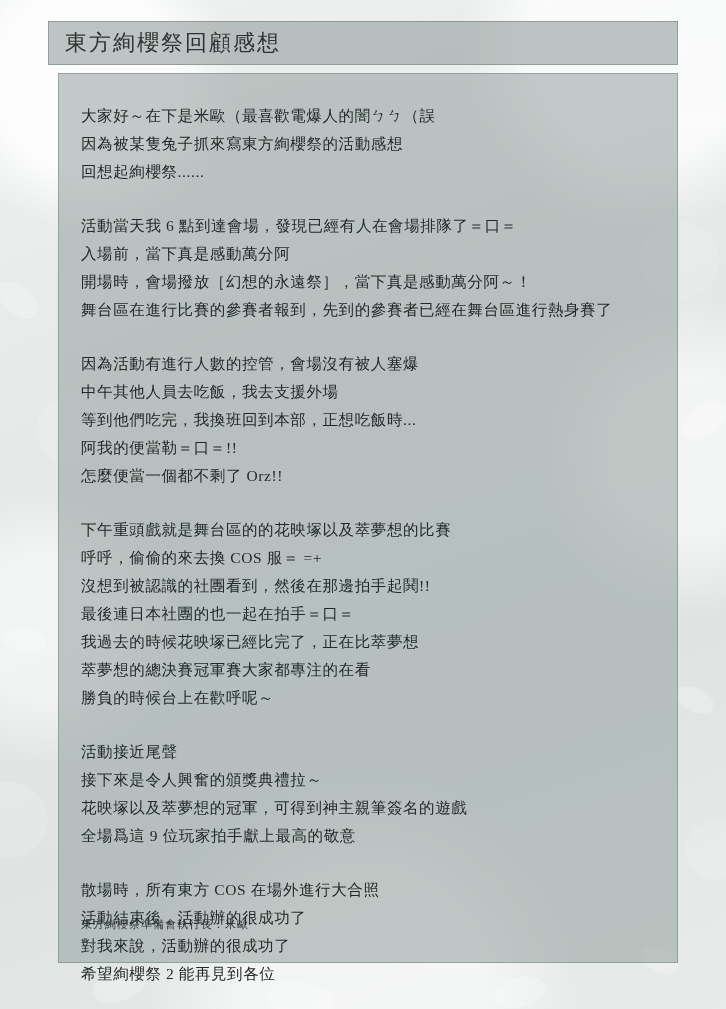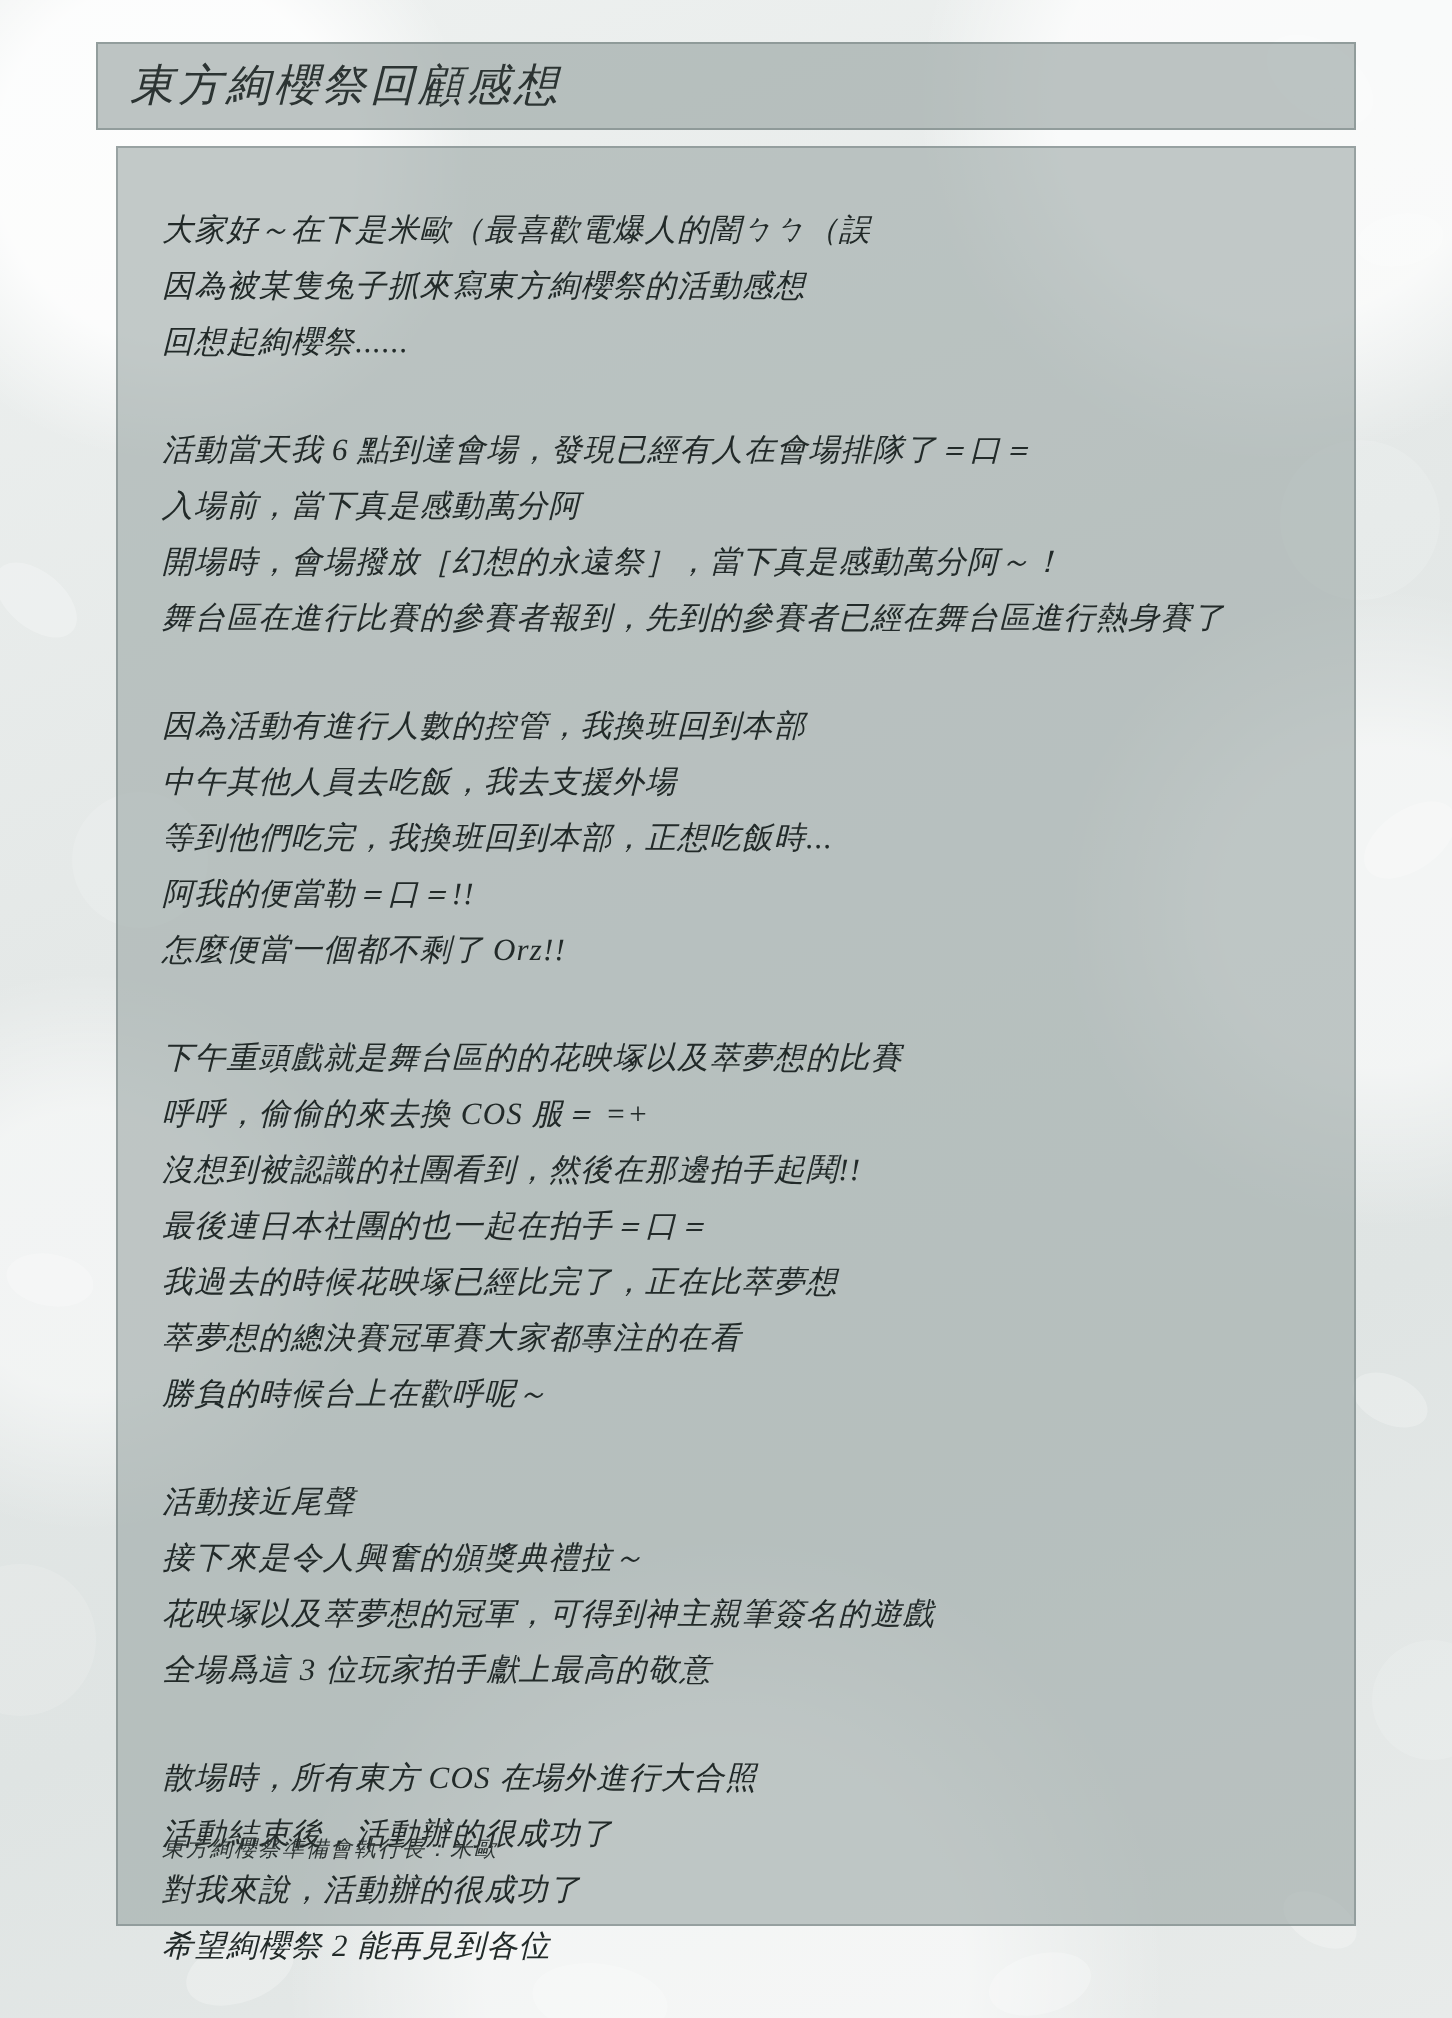--- a/index.html
+++ b/index.html
@@ -40,7 +40,6 @@
     top: 21px;
     width: 630px;
     height: 950px;
-    font-style: italic;
   }
 
   #title-bar {

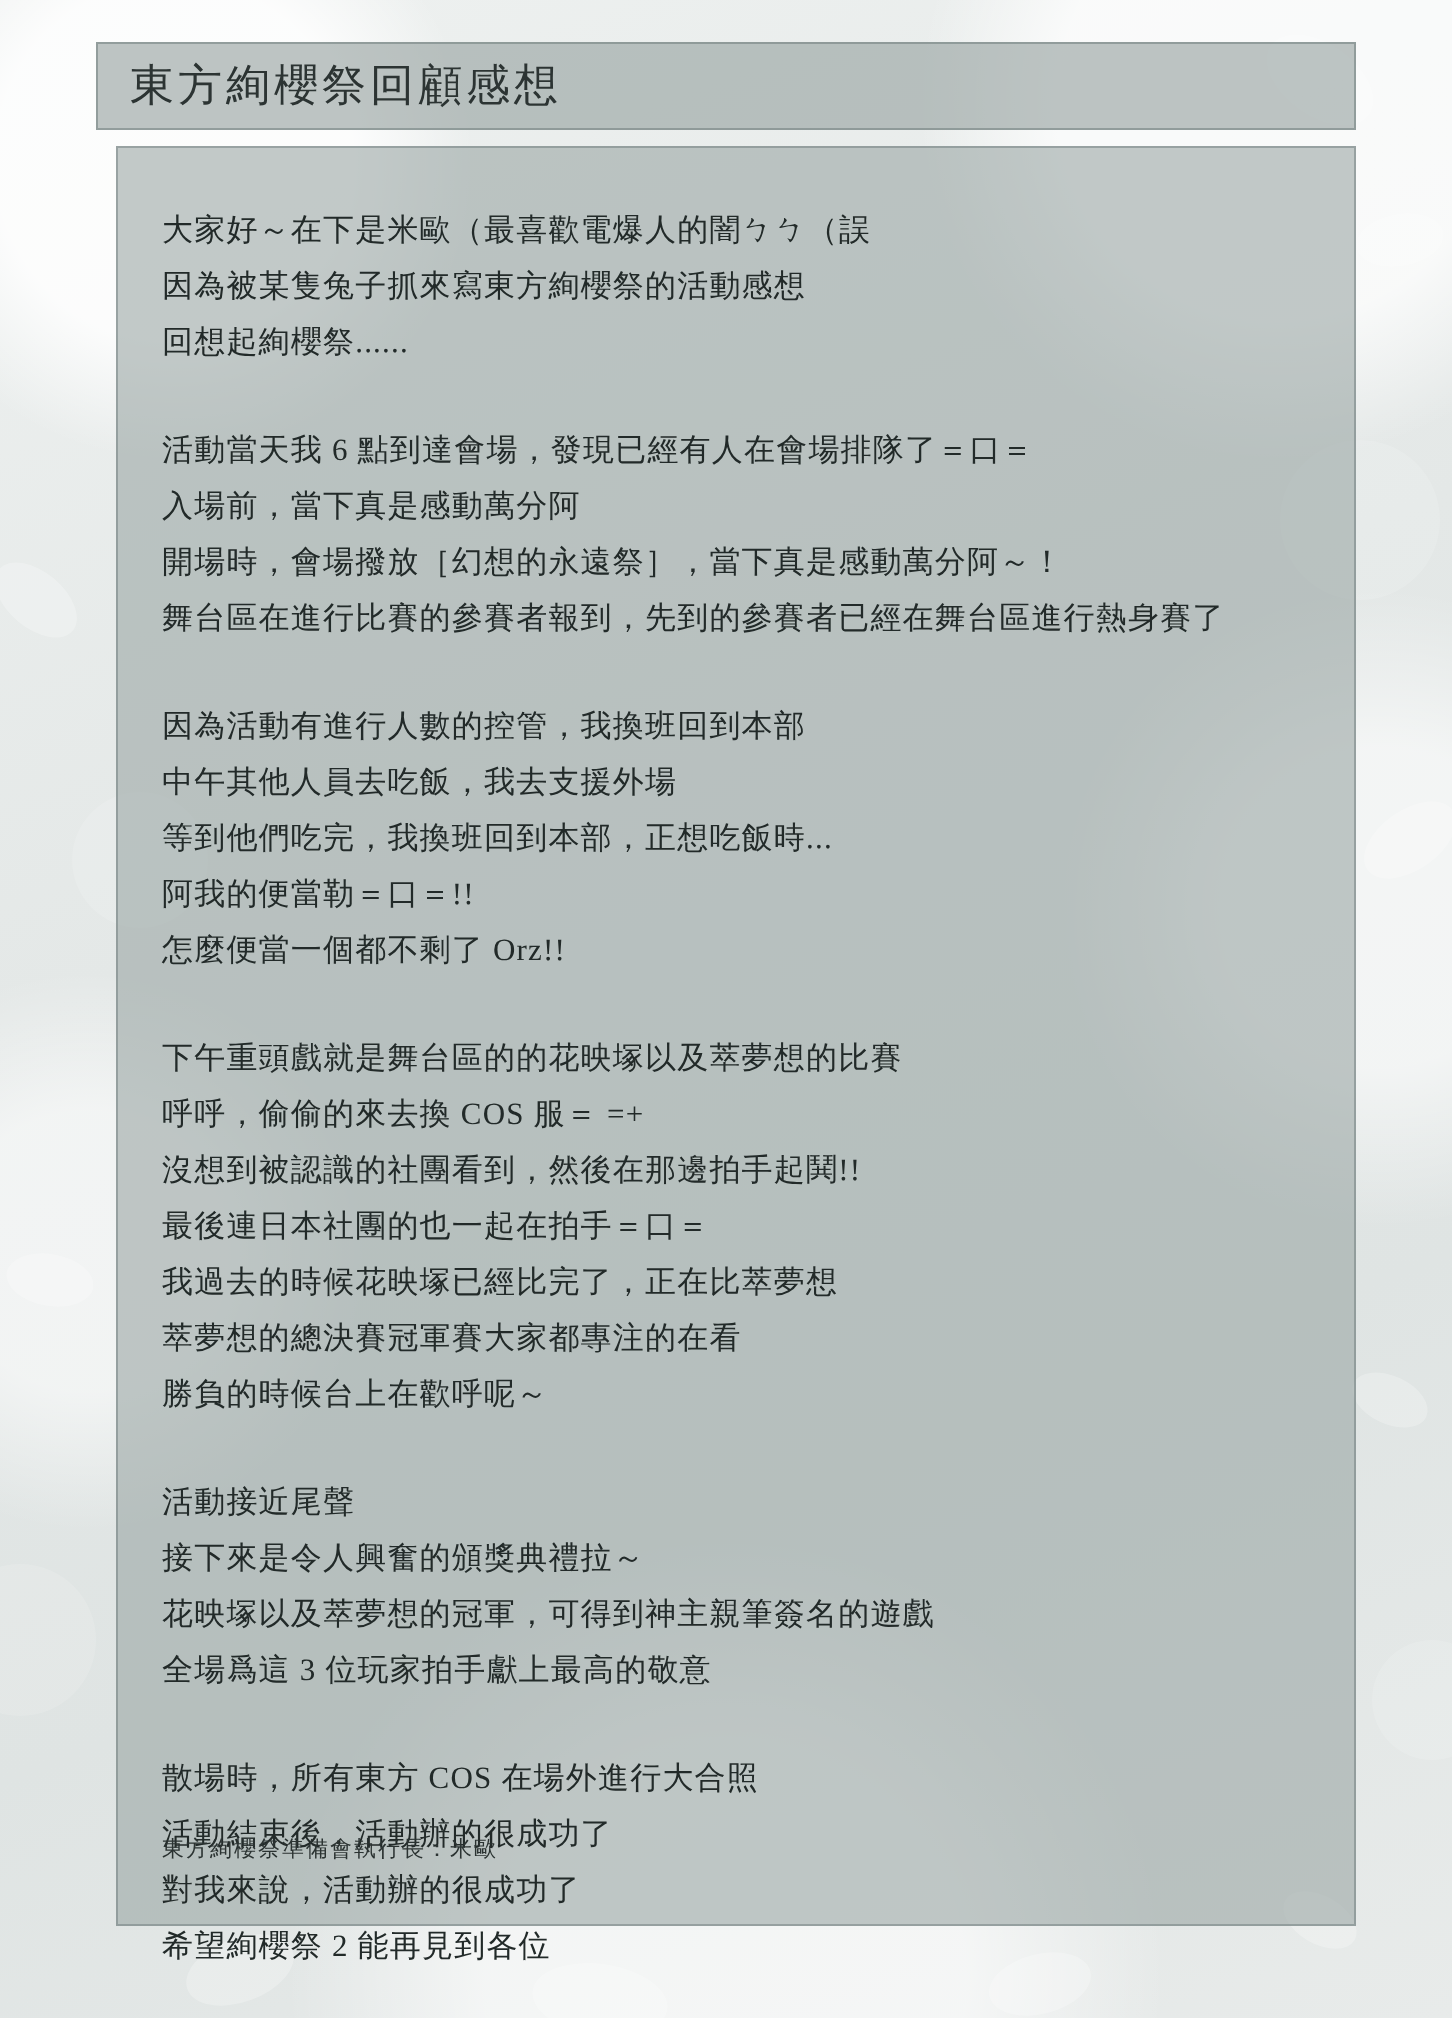--- a/index.html
+++ b/index.html
@@ -143,7 +143,7 @@
     </div>
 
     <div class="para">
-      <div class="line">因為活動有進行人數的控管，我換班回到本部</div>
+      <div class="line">因為活動有進行人數的控管，會場沒有被人塞爆</div>
       <div class="line">中午其他人員去吃飯，我去支援外場</div>
       <div class="line">等到他們吃完，我換班回到本部，正想吃飯時...</div>
       <div class="line">阿我的便當勒＝口＝!!</div>

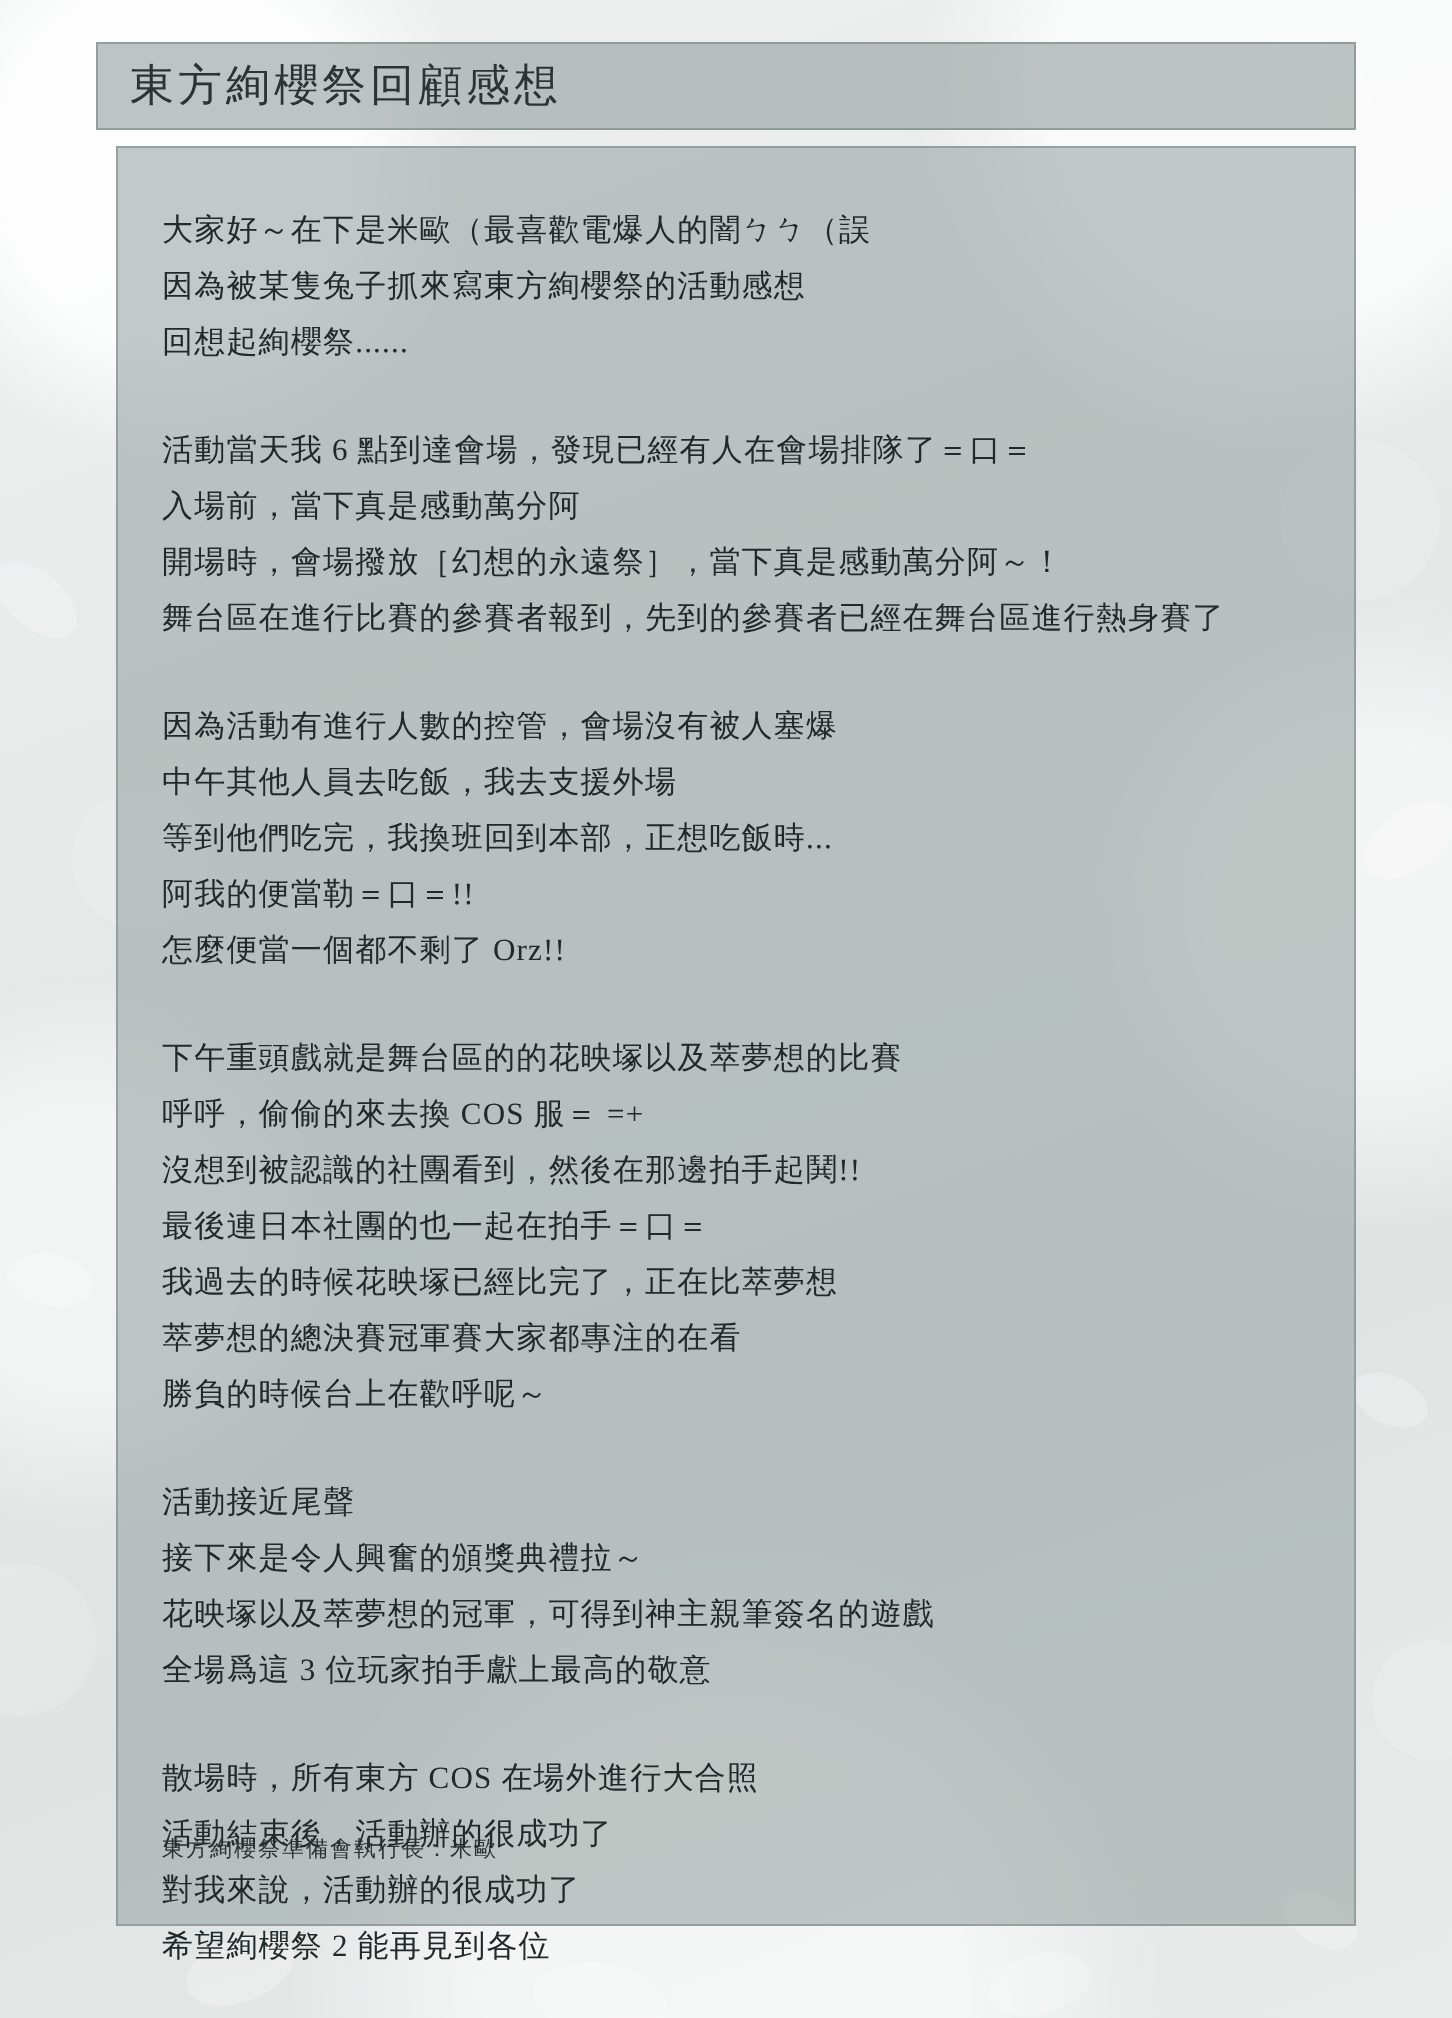--- a/index.html
+++ b/index.html
@@ -164,7 +164,7 @@
       <div class="line">活動接近尾聲</div>
       <div class="line">接下來是令人興奮的頒獎典禮拉～</div>
       <div class="line">花映塚以及萃夢想的冠軍，可得到神主親筆簽名的遊戲</div>
-      <div class="line">全場爲這 3 位玩家拍手獻上最高的敬意</div>
+      <div class="line">全場爲這 9 位玩家拍手獻上最高的敬意</div>
     </div>
 
     <div class="para">

